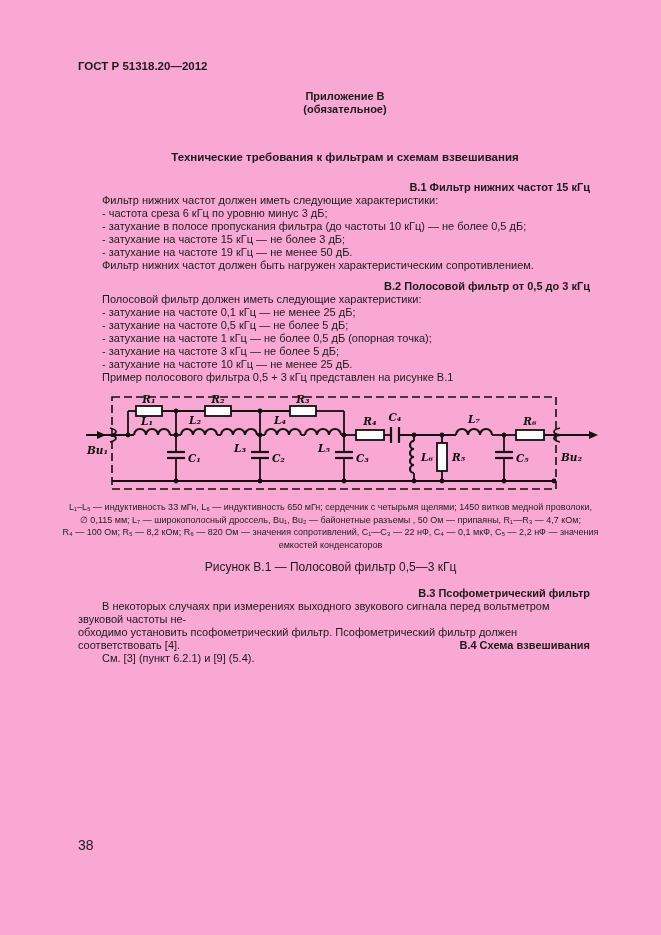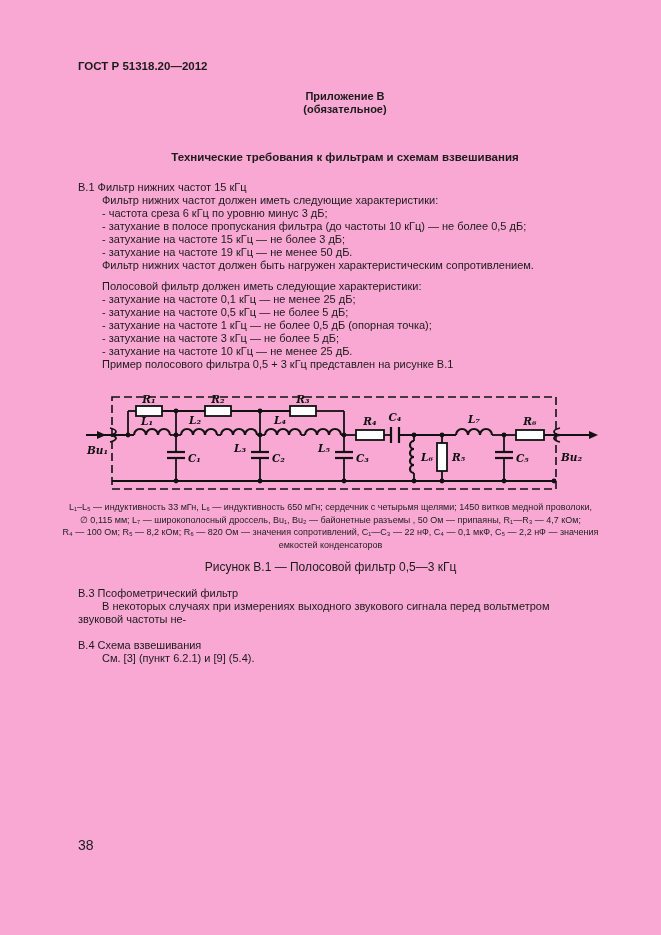--- a/index.html
+++ b/index.html
@@ -17,7 +17,7 @@
   .annex{position:absolute;left:110px;top:90px;width:470px;text-align:center;font-weight:bold;line-height:13px;}
   .main-title{position:absolute;left:90px;top:151px;width:510px;text-align:center;font-weight:bold;font-size:11.5px;}
   .section{position:absolute;left:78px;width:512px;}
-  .sec-heading{font-weight:normal;margin:0 0 6px 24px;padding:0;}
+  .sec-heading{font-weight:bold;margin:0 0 6px 24px;padding:0;text-align:right;}
   .section p{margin:0;padding:0;line-height:13px;}
   .indent{text-indent:24px;}
   .figure-wrap{position:absolute;left:84px;top:391px;width:540px;height:104px;}

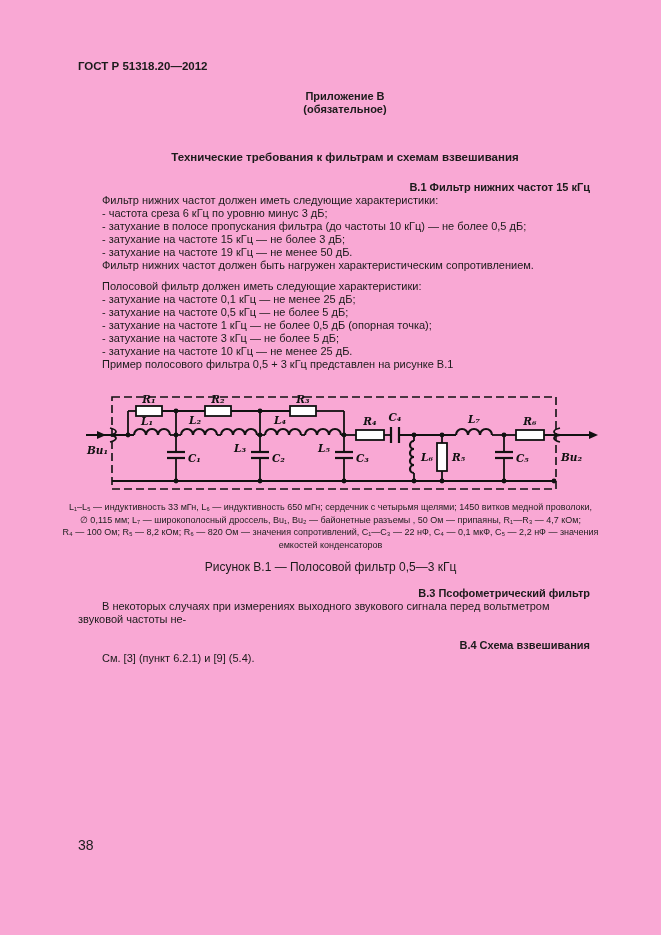--- a/index.html
+++ b/index.html
@@ -66,6 +66,7 @@
   </div>
 
   <div class="section" style="top:280px;">
+    <p class="sec-heading">В.2  Полосовой фильтр от 0,5 до 3 кГц</p>
     <p class="indent">Полосовой фильтр должен иметь следующие характеристики:</p>
     <p class="indent">- затухание на частоте 0,1 кГц — не менее 25 дБ;</p>
     <p class="indent">- затухание на частоте 0,5 кГц — не более 5 дБ;</p>

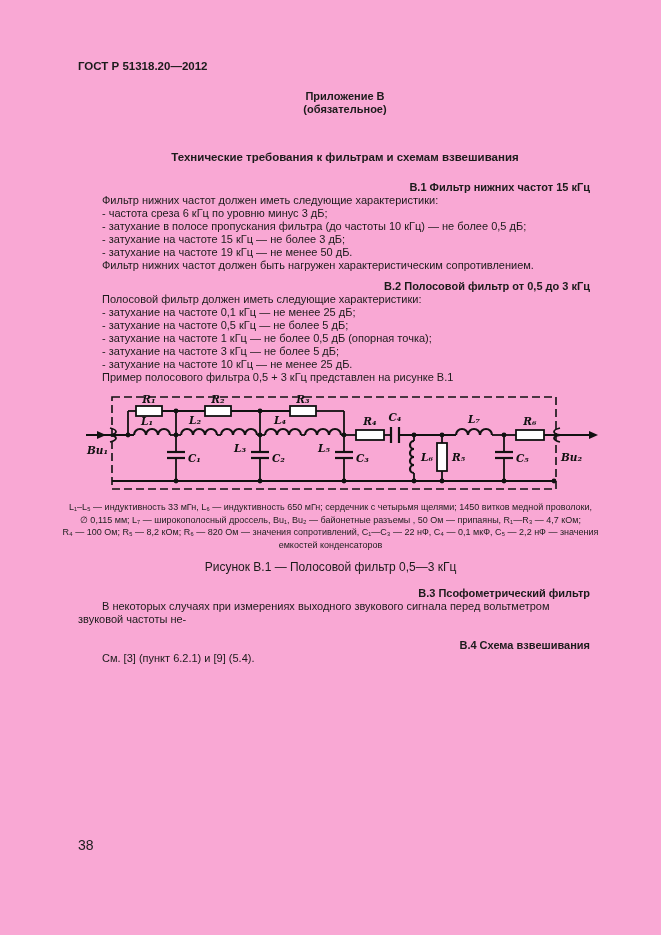--- a/index.html
+++ b/index.html
@@ -219,6 +219,7 @@
   <div class="section" style="top:587px;">
     <p class="sec-heading">В.3  Псофометрический фильтр</p>
     <p class="indent">В некоторых случаях при измерениях выходного звукового сигнала перед вольтметром звуковой частоты не-</p>
+    <p>обходимо установить псофометрический фильтр. Псофометрический фильтр должен соответствовать [4].</p>
   </div>
 
   <div class="section" style="top:639px;">

